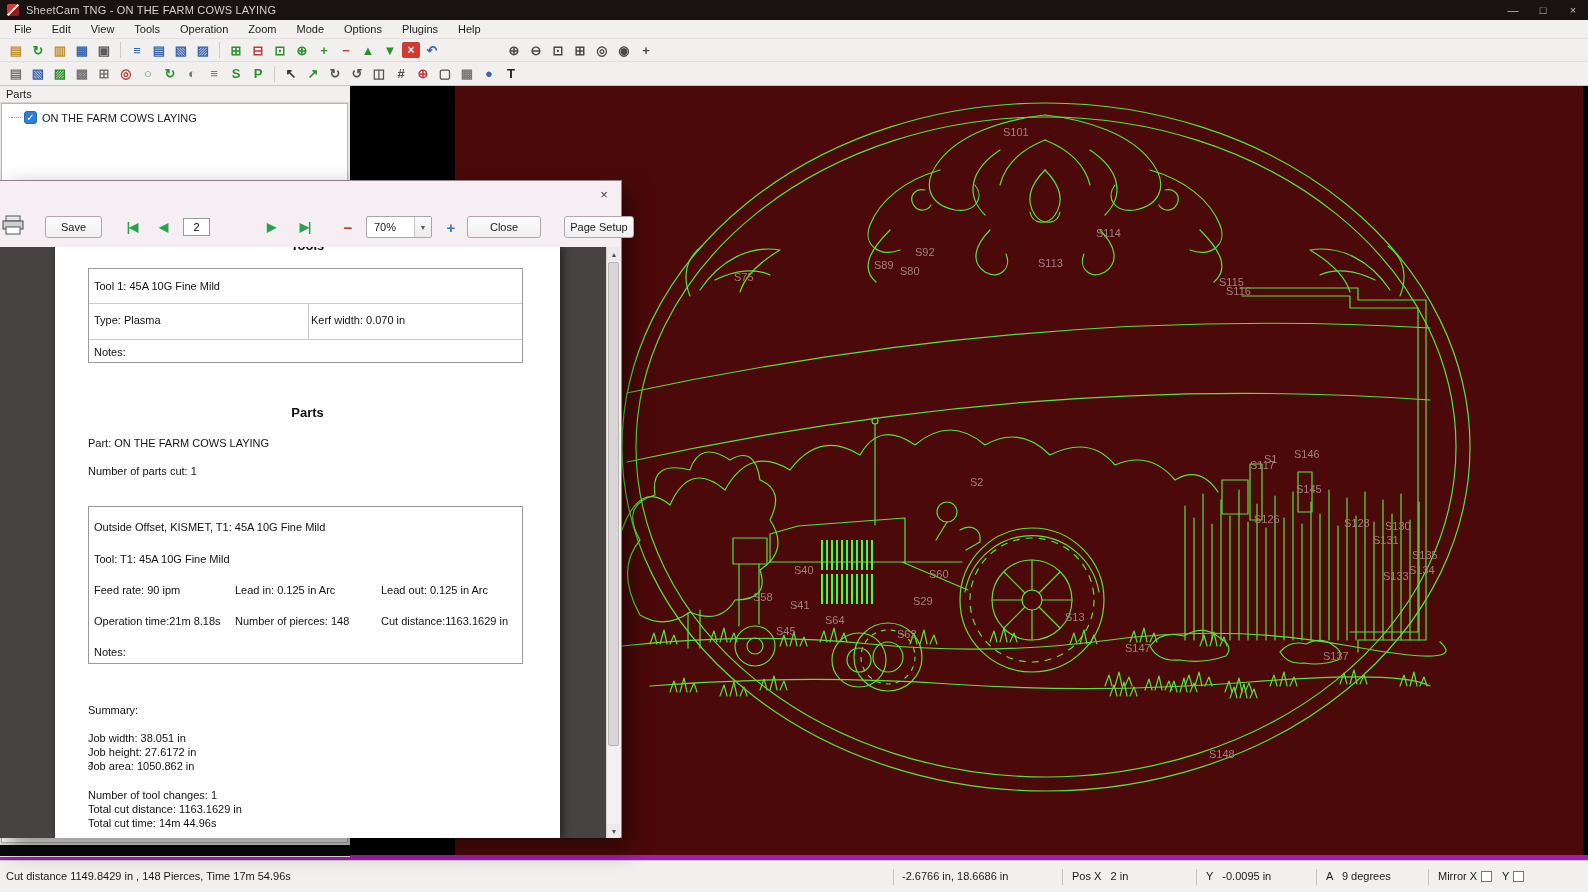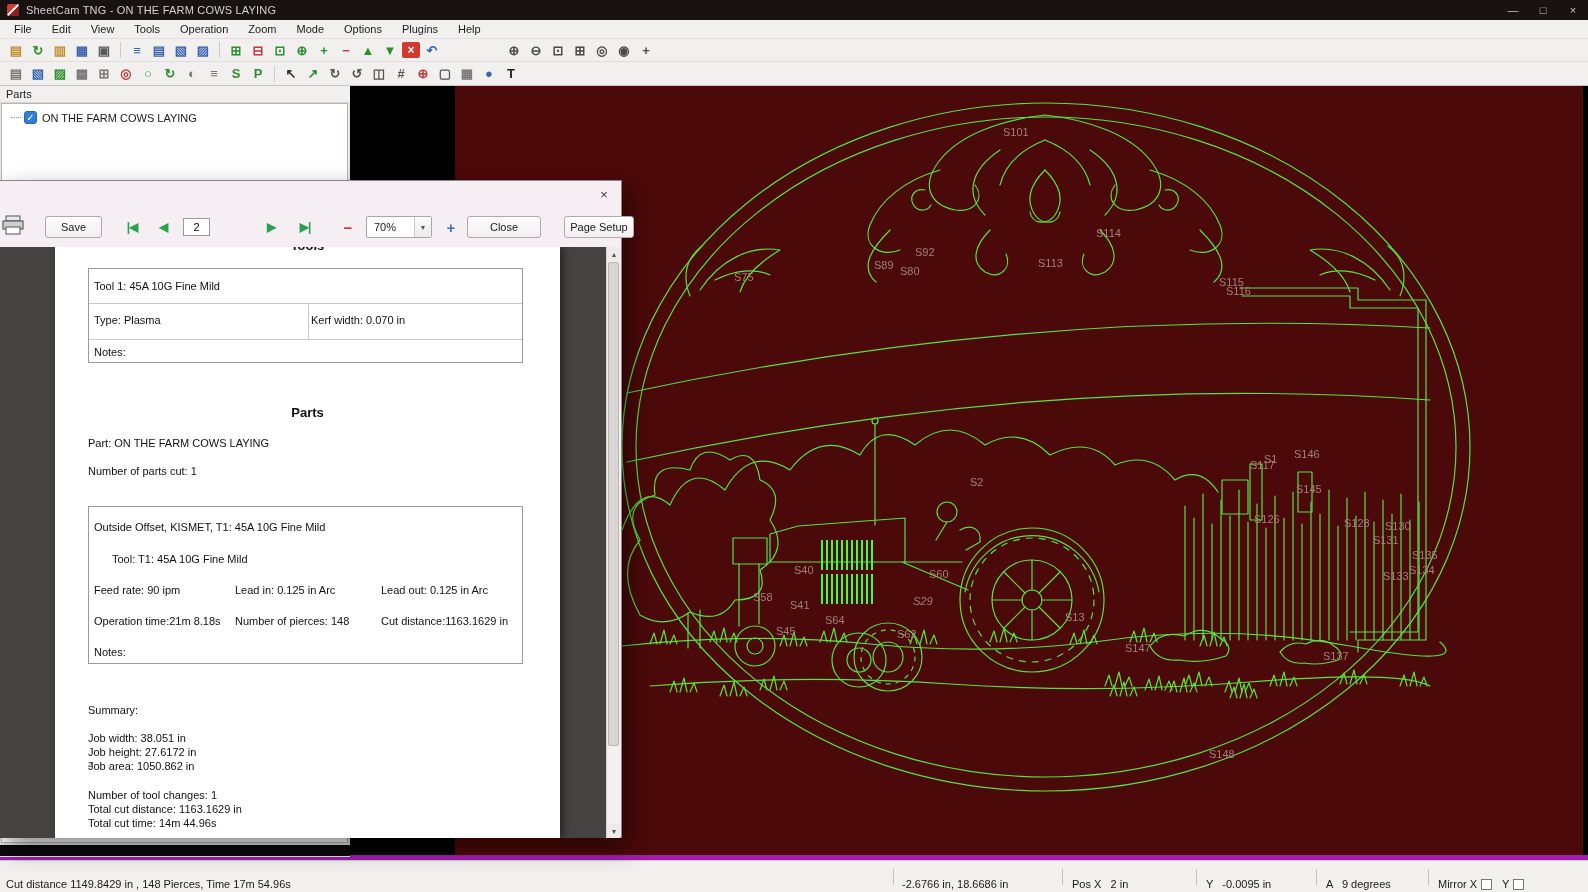--- a/index.html
+++ b/index.html
@@ -369,7 +369,7 @@
         <span style="left:33px; top:218px">Number of parts cut: 1</span>
         <div class="rbox" id="box2">
           <span style="left:5px; top:14px">Outside Offset, KISMET, T1: 45A 10G Fine Mild</span>
-          <span style="left:23px; top:46px">Tool: T1: 45A 10G Fine Mild</span>
+          <span style="left:5px; top:46px">Tool: T1: 45A 10G Fine Mild</span>
           <span style="left:5px; top:77px">Feed rate: 90 ipm</span>
           <span style="left:146px; top:77px">Lead in: 0.125 in Arc</span>
           <span style="left:292px; top:77px">Lead out: 0.125 in Arc</span>

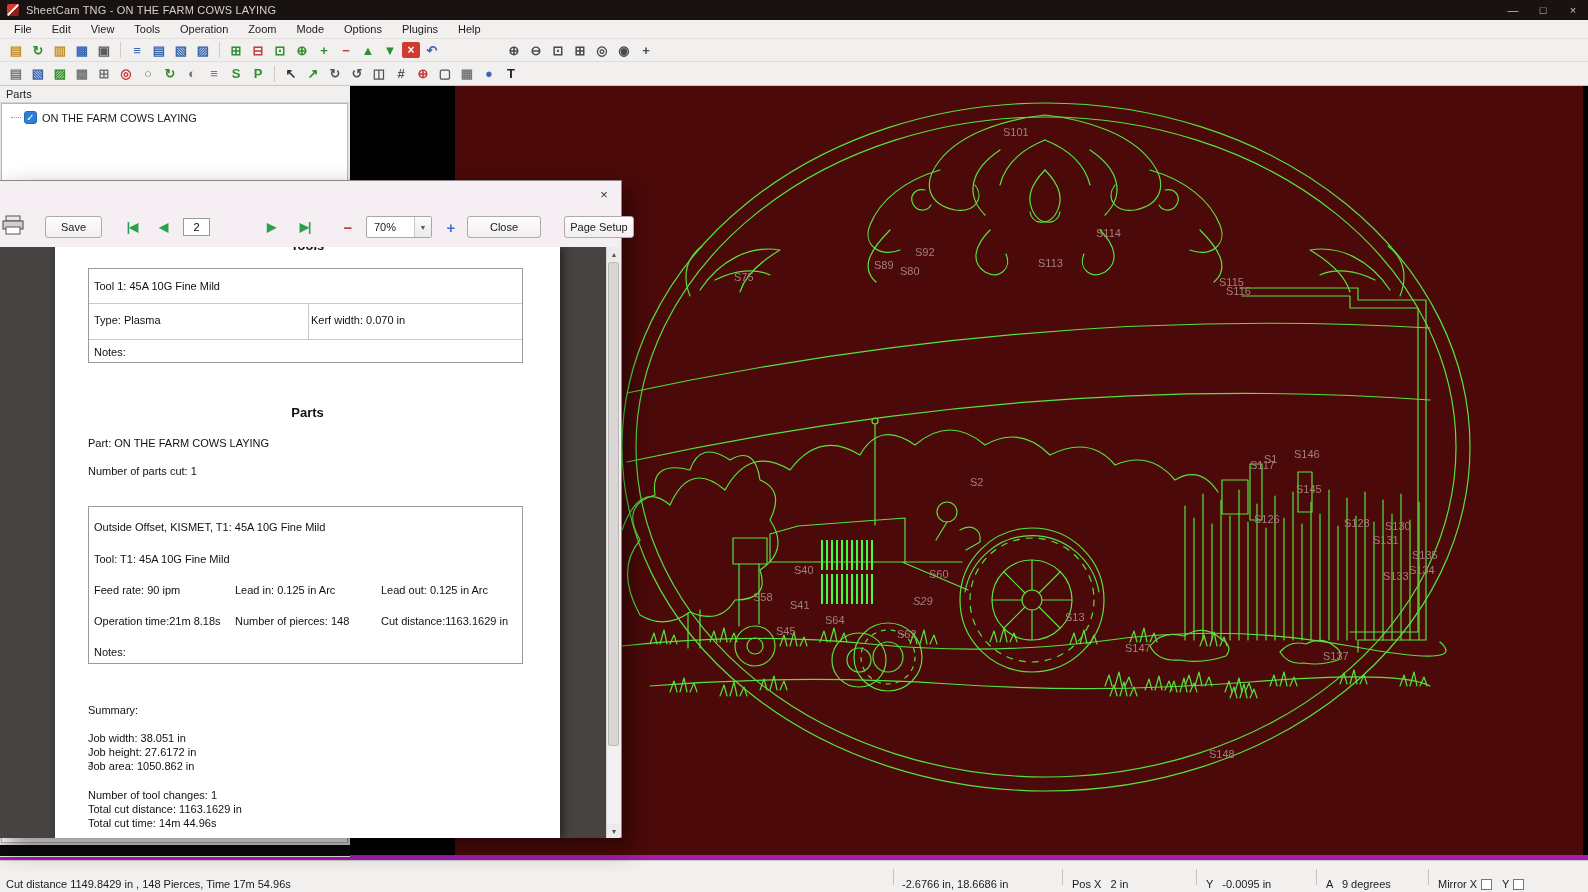--- a/index.html
+++ b/index.html
@@ -299,7 +299,7 @@
         <span style="left: 444px; top: 478px;">S40</span>
         <span style="left: 579px; top: 482px;">S60</span>
         <span style="left: 403px; top: 505px;">S58</span>
-        <span style="left: 563px; top: 509px; font-style: italic;">S29</span>
+        <span style="left: 563px; top: 509px;">S29</span>
         <span style="left: 440px; top: 513px;">S41</span>
         <span style="left: 475px; top: 528px;">S64</span>
         <span style="left: 426px; top: 539px;">S45</span>

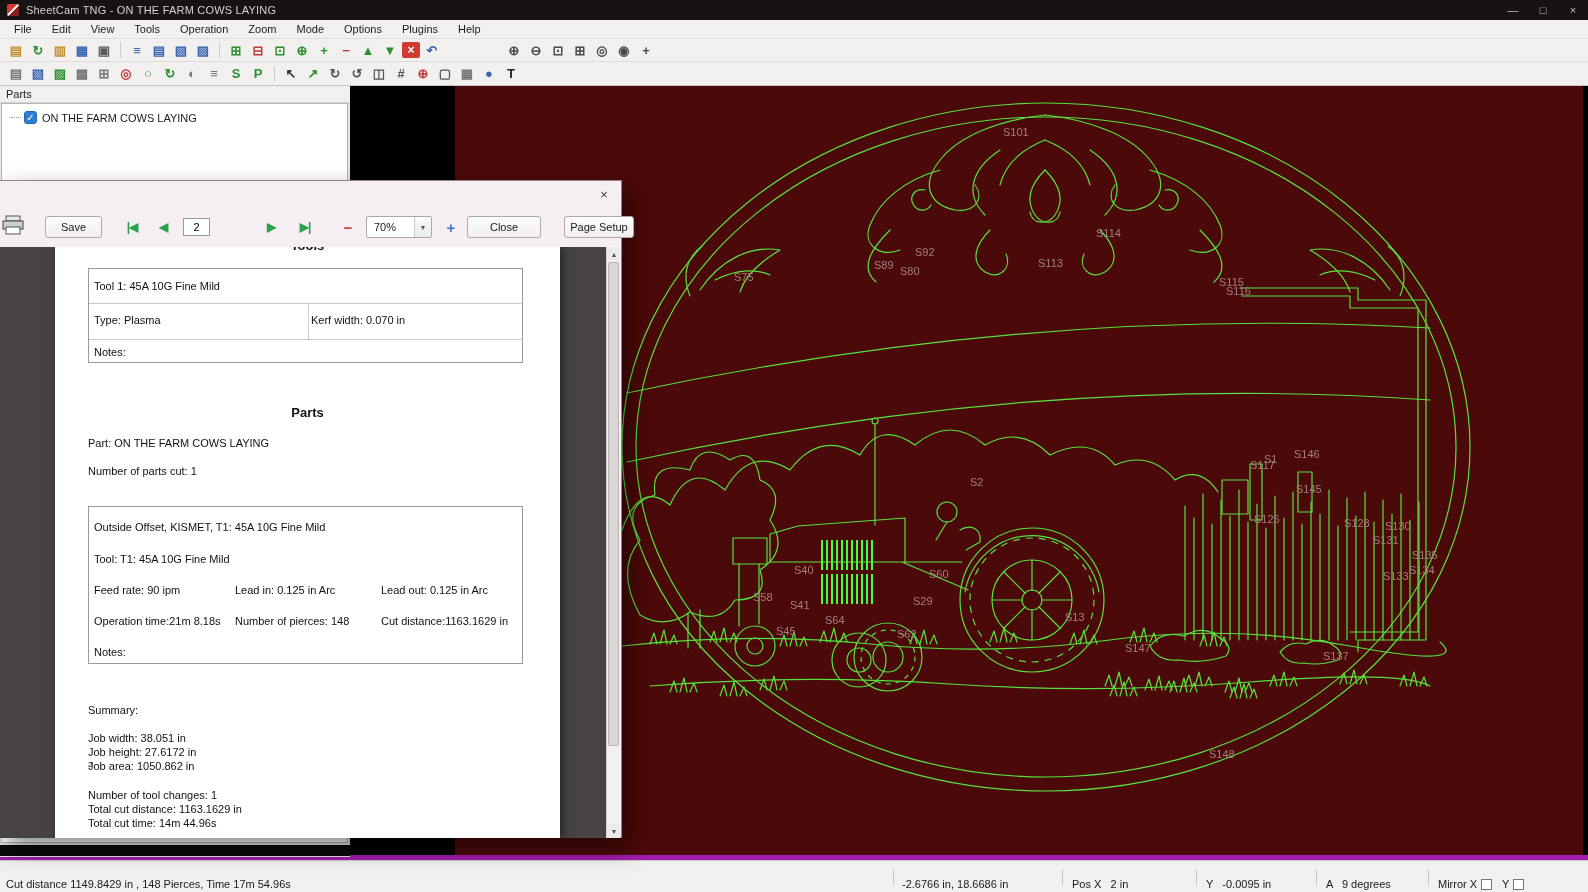--- a/index.html
+++ b/index.html
@@ -39,7 +39,7 @@
   .canvas-labels span { position:absolute; color:#a2807f; font-size:11px; white-space:nowrap; }
   
   .statusbar { position:absolute; left:0; top:860px; width:1588px; height:32px; background:#f2efef; border-top:1px solid #cdc9c9; }
-  .sb-text { position:absolute; top:9px; white-space:pre; color:#1a1a1a;margin-top:8px; }
+  .sb-text { position:absolute; top:9px; white-space:pre; color:#1a1a1a; }
   .sb-sep { position:absolute; top:8px; height:16px; width:1px; background:#c6c2c2; }
   .mcb { display:inline-block; width:11px; height:11px; border:1px solid #777; background:#fff; vertical-align:-2px; margin:0 10px 0 4px; }
   

